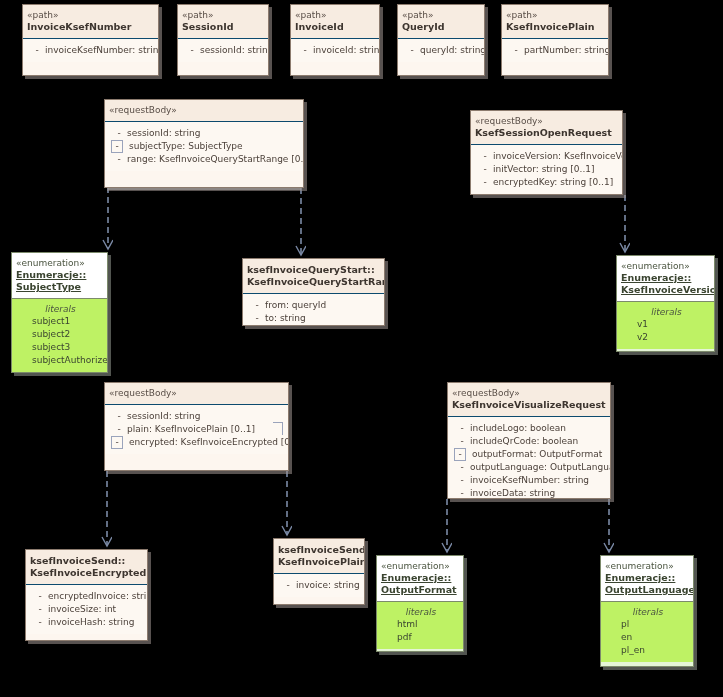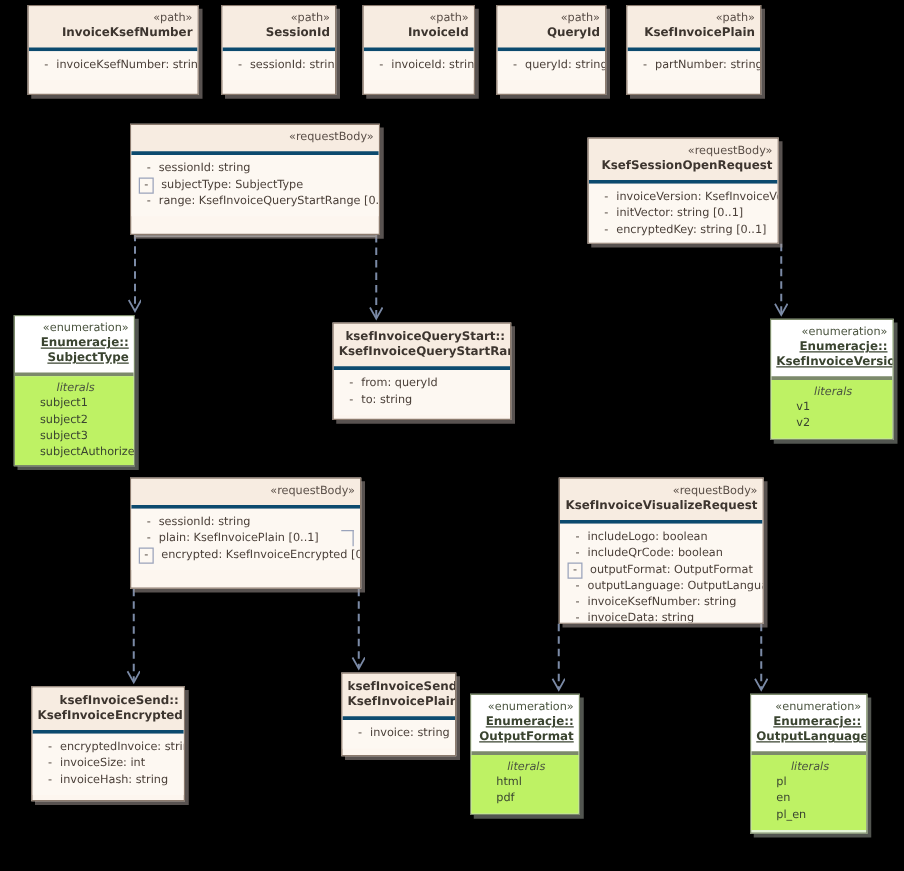--- a/index.html
+++ b/index.html
@@ -34,9 +34,9 @@
   }
   .uml .hdr {
     box-sizing: border-box;
-    text-align: right;
+    text-align: left;
     padding: 5px 4px 5px 4px;
-    border-bottom: 3px solid #0c4a6e;
+    border-bottom: 1px solid #0c4a6e;
     line-height: 1.25;
   }
   .uml .body {

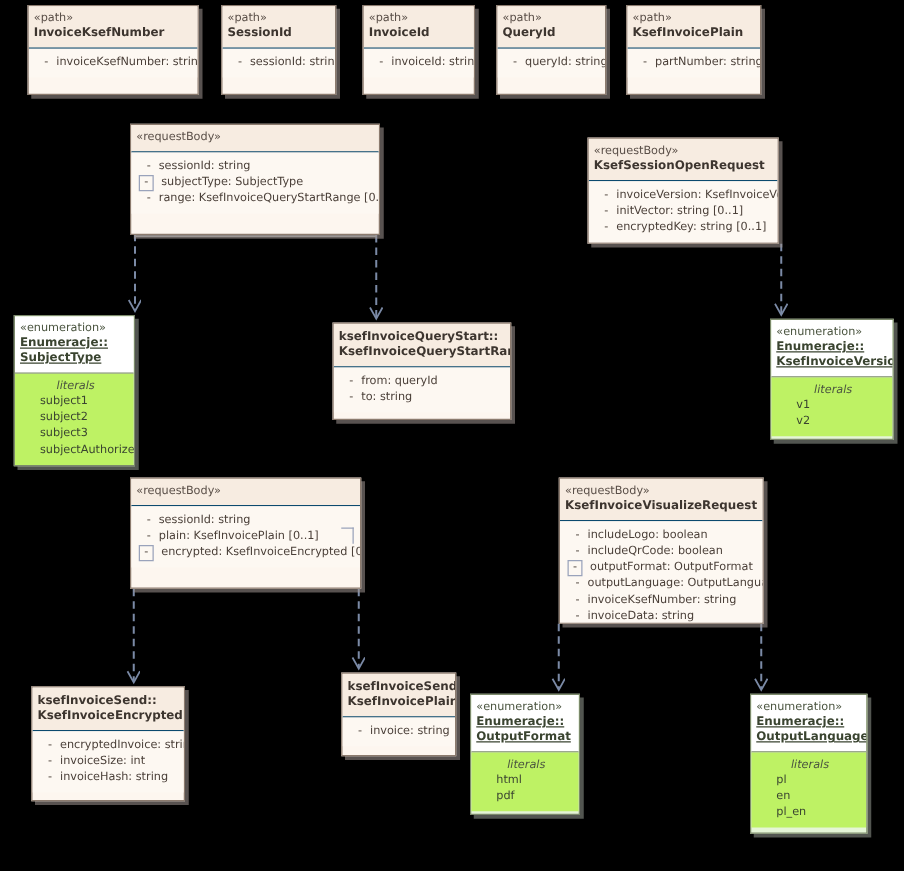--- a/index.html
+++ b/index.html
@@ -273,7 +273,7 @@
           <span class="lit">subjectAuthorized</span>
         </div>
       </div>
-      <div class="uml cls" style="left: 266px; top: 258px; width: 143px; height: 78px;">
+      <div class="uml cls" style="left: 242px; top: 258px; width: 143px; height: 68px;">
         <div class="hdr">
           <span class="cname">ksefInvoiceQueryStart::</span>
           <span class="cname">KsefInvoiceQueryStartRange</span>

